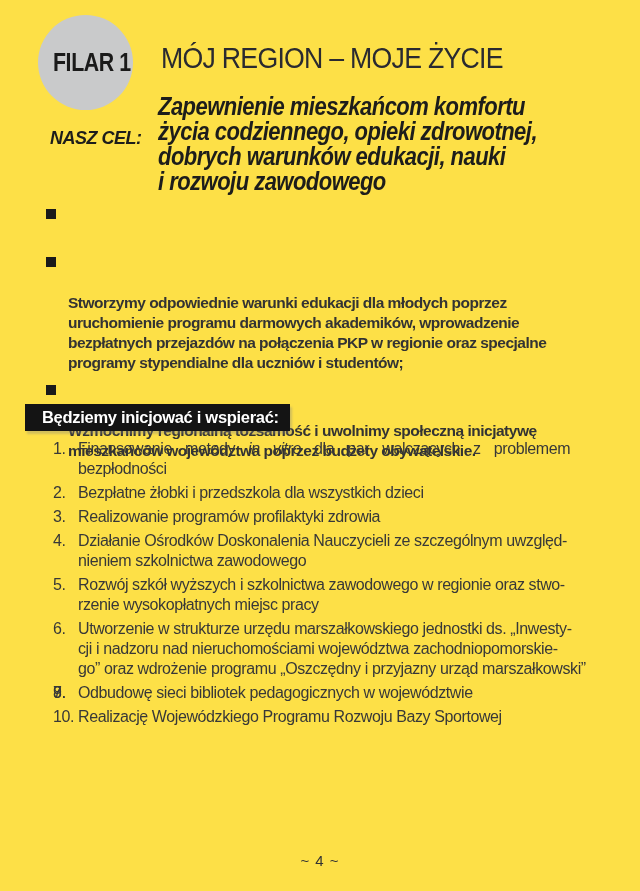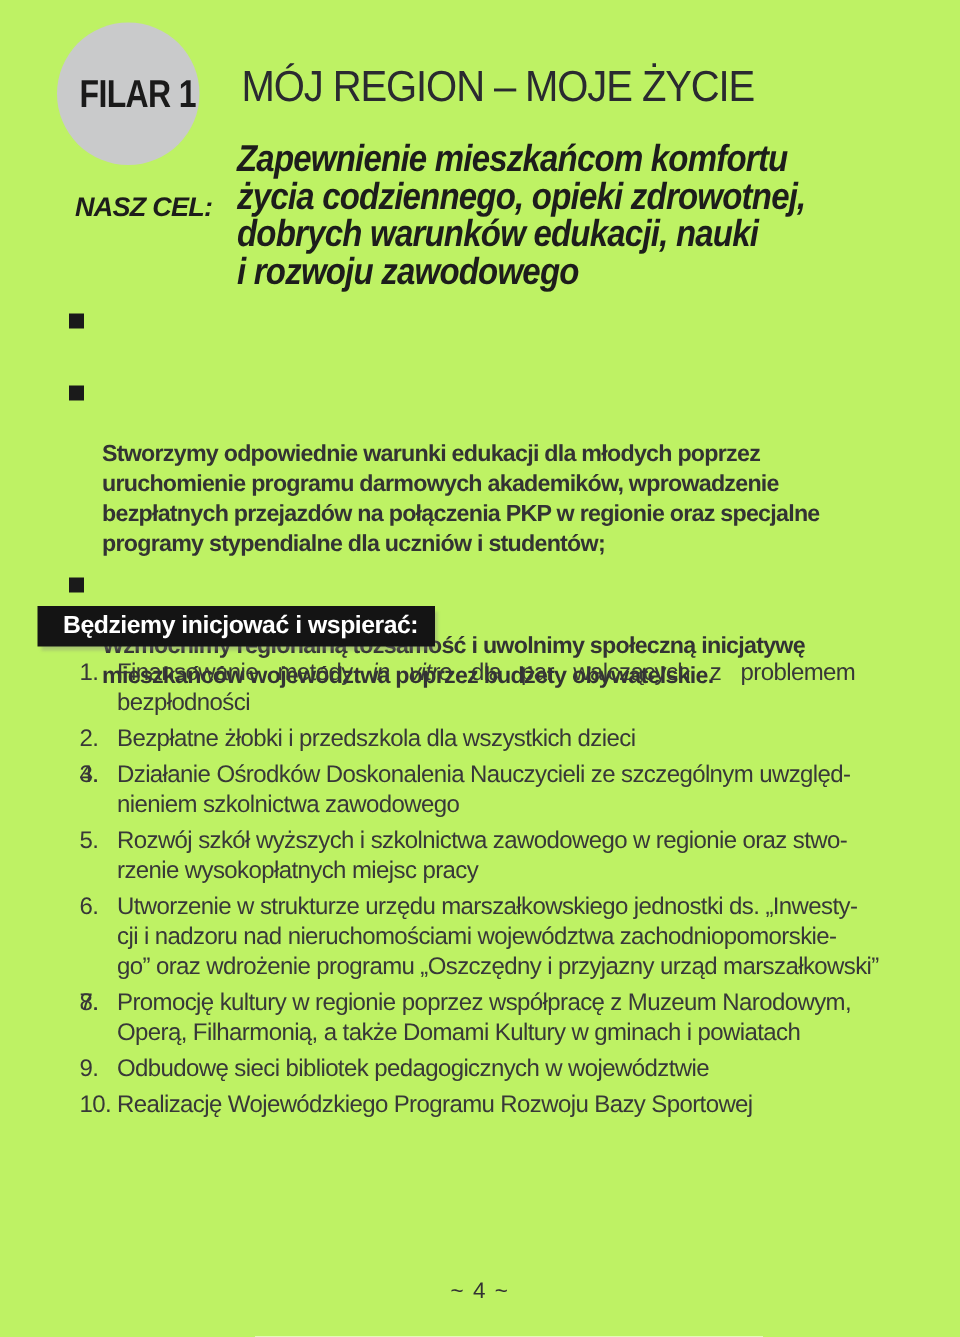--- a/index.html
+++ b/index.html
@@ -11,7 +11,7 @@
     position: relative;
     width: 640px;
     height: 891px;
-    background: #bef264;
+    background: #fde047;
     overflow: hidden;
     font-family: "Liberation Sans", sans-serif;
     color: #333333;

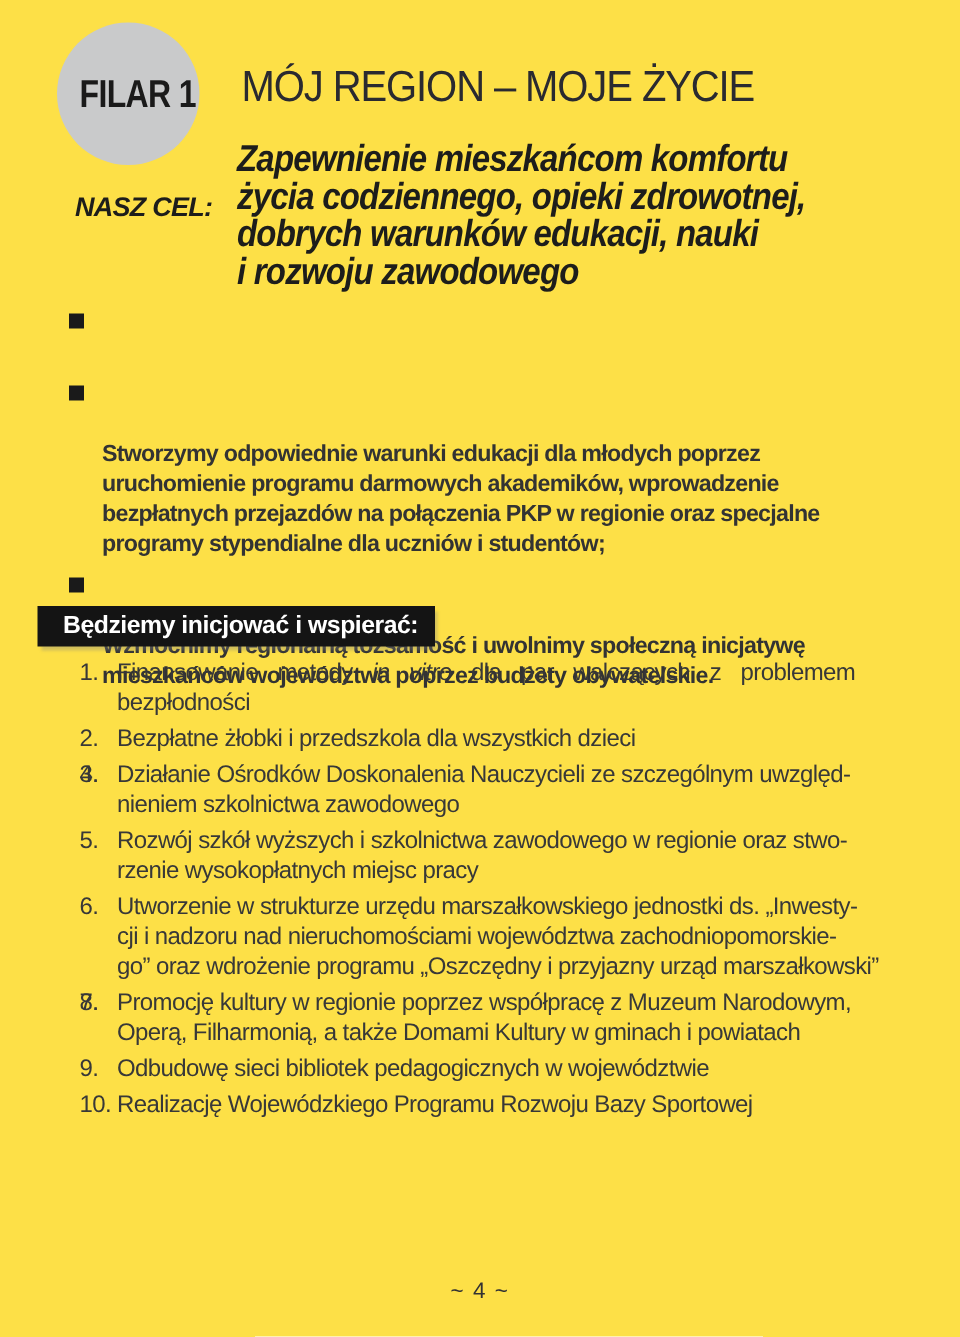--- a/index.html
+++ b/index.html
@@ -223,6 +223,7 @@
     </li>
     <li>
       <span class="num">3.</span>
+      <span class="txt">Realizowanie programów profilaktyki zdrowia</span>
     </li>
     <li>
       <span class="num">4.</span>

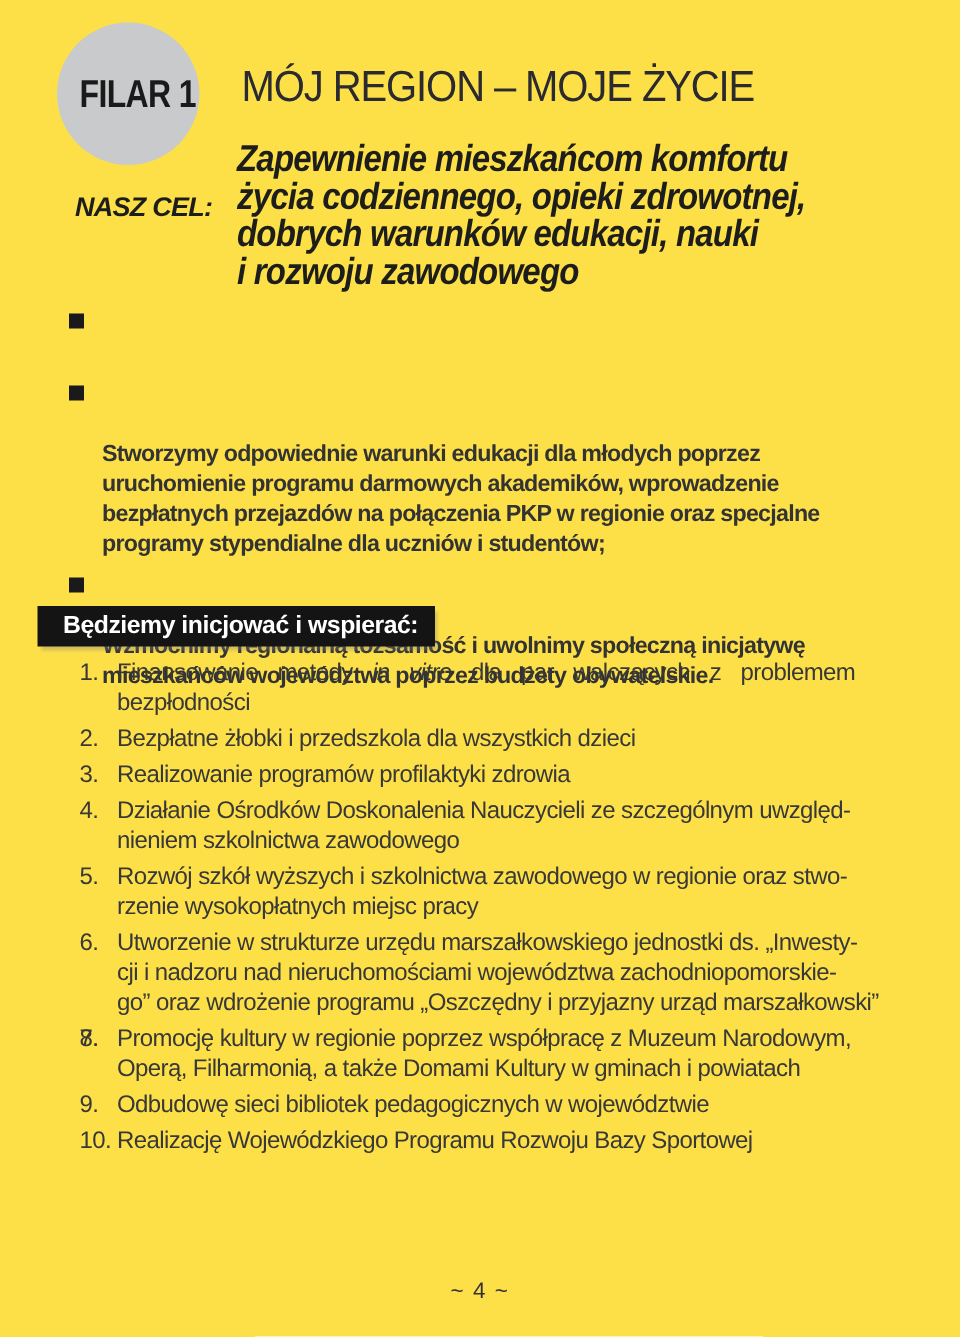--- a/index.html
+++ b/index.html
@@ -246,8 +246,6 @@
     </li>
     <li>
       <span class="num">8.</span>
-      <span class="txt">Promocję kultury w regionie poprzez współpracę z Muzeum Narodowym,
-Operą, Filharmonią, a także Domami Kultury w gminach i powiatach</span>
     </li>
     <li>
       <span class="num">9.</span>

